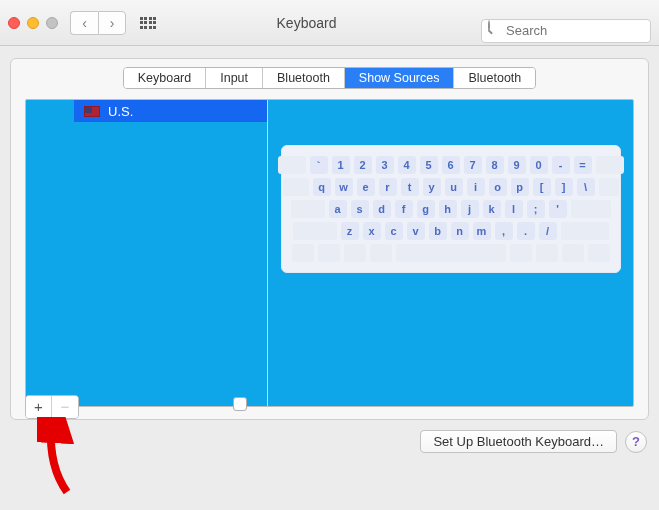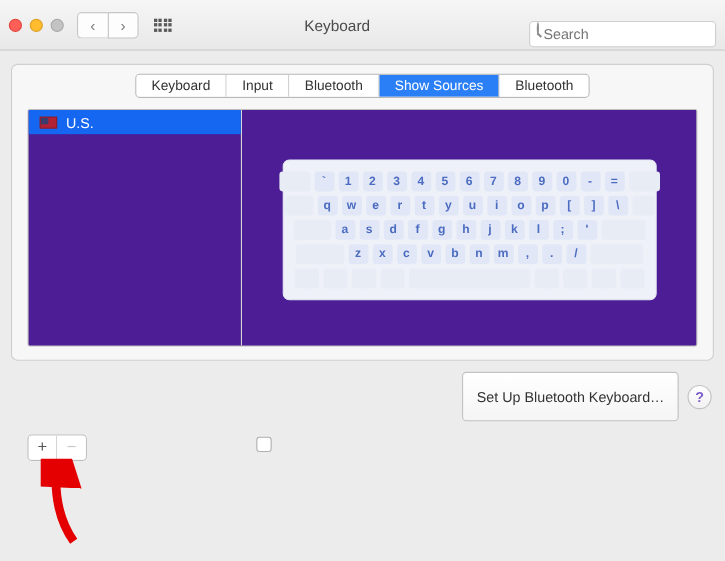--- a/index.html
+++ b/index.html
@@ -42,7 +42,7 @@
   .title{flex:1;text-align:center;font-size:14px;color:#4b4b4b;padding-right: 30px;}
   .search{
     width:170px;height:24px;border:1px solid #cfcfcf;border-radius:4px;
-    background:#fff;display:flex;padding:0 6px;color:#9b9b9b;gap:4px;margin-top:16px;
+    background:#fff;display:flex;padding:0 6px;color:#9b9b9b;gap:16px;margin-top:16px;
   }
   .search input{border:0;outline:0;flex:1;font-size:13px;color:#333;background:transparent;}
   .mag{width:12px;height:12px;border:1.5px solid #8e8e8e;border-radius:50%;position:relative;}

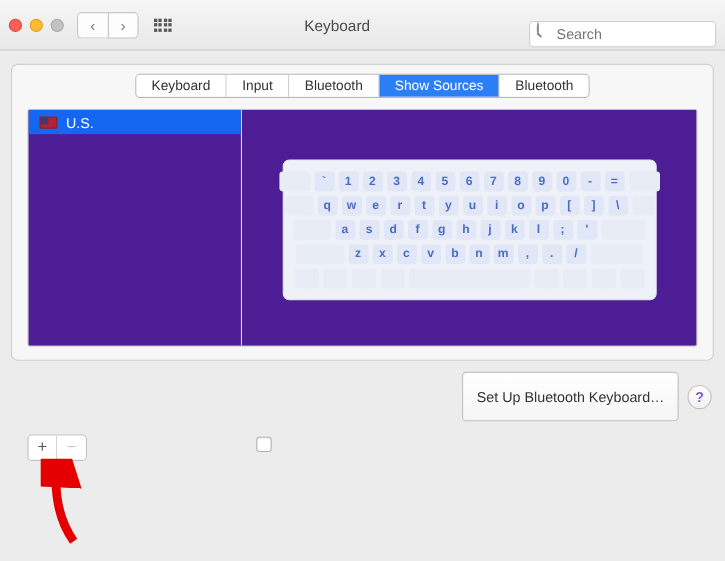--- a/index.html
+++ b/index.html
@@ -72,9 +72,10 @@
     margin:0 14px;
     border:1px solid #bdbdbd;
     border-radius:2px;
-    background:#4c1d95;
+    background:#0ea5e9;
     display:flex;
-    height:216px;
+    height:308px;
+    padding-left:48px;
   }
   .list{
     width:194px;border-right:1px solid #d5d5d5;overflow:hidden;

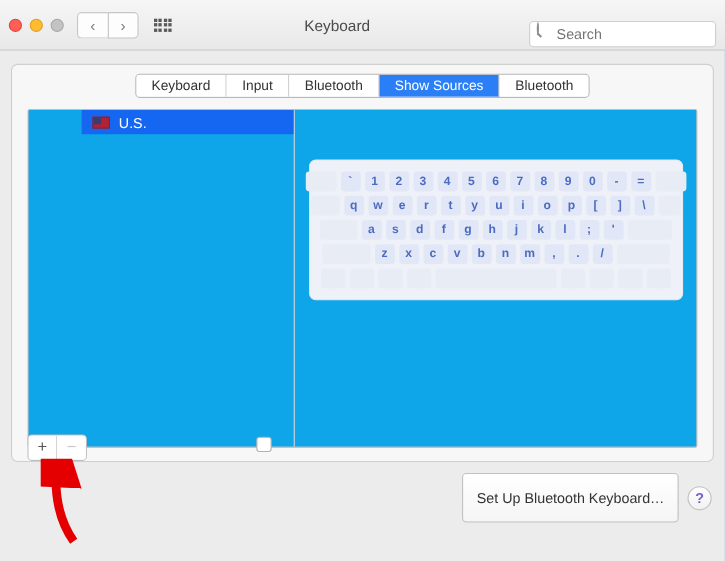--- a/index.html
+++ b/index.html
@@ -119,7 +119,7 @@
   .footer{display:flex;justify-content:flex-end;align-items:center;gap:8px;padding:0 12px;margin-top:4px;}
   .pillbtn{
     border:1px solid #c2c2c2;border-radius:4px;background:linear-gradient(#fff,#f5f5f5);
-    padding:14px 12px;font-size:13px;color:#333;
+    padding:3px 12px;font-size:13px;color:#333;
   }
   .helpbtn{
     width:22px;height:22px;border:1px solid #c2c2c2;border-radius:50%;

